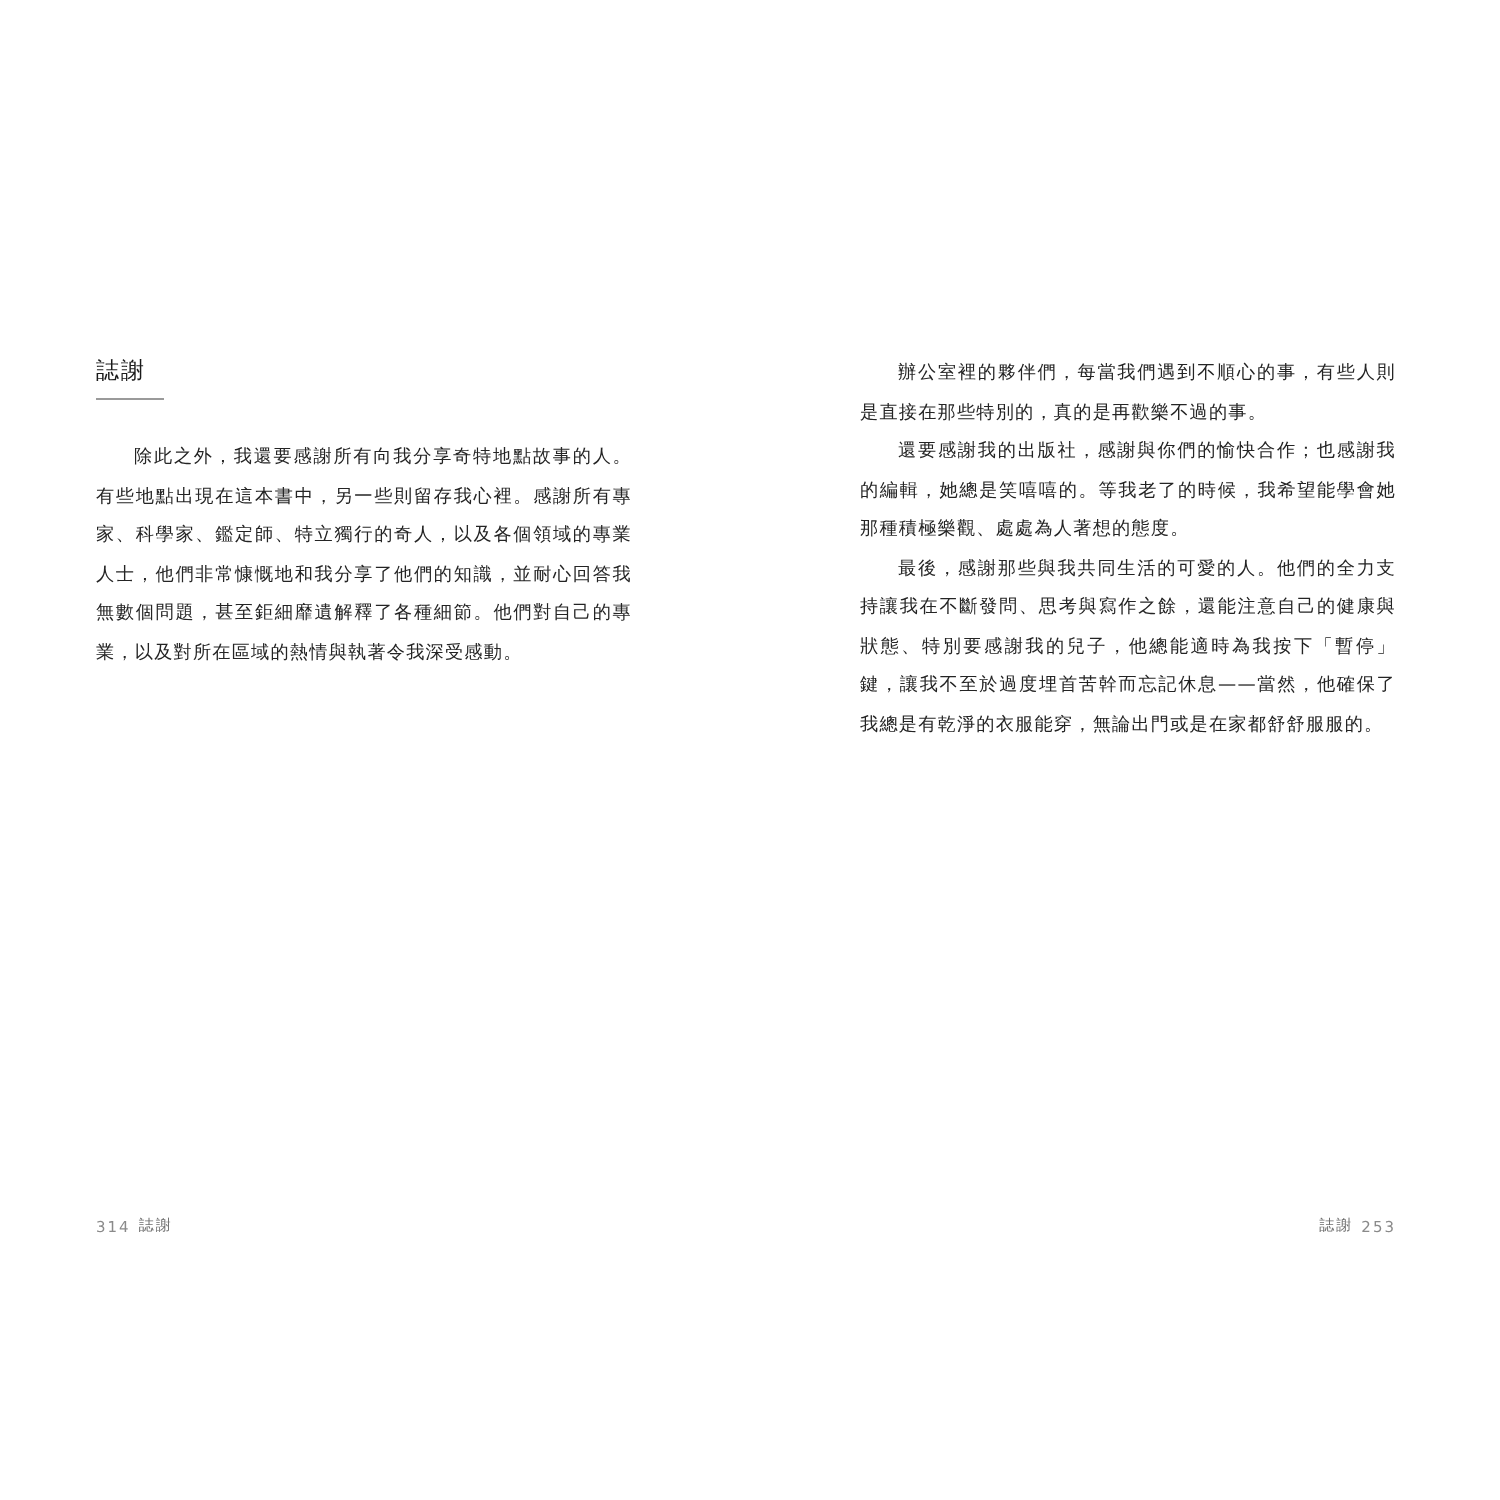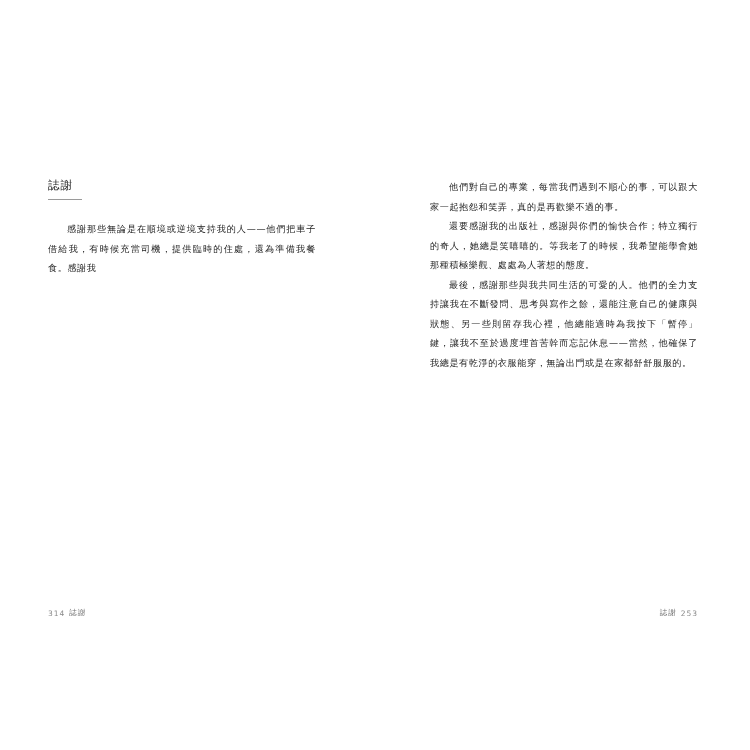--- a/index.html
+++ b/index.html
@@ -117,7 +117,7 @@
 
   <div class="page page-right">
     <div class="text-column">
-      <p class="body-text">他們對自己的專業，每當我們遇到不順心的事，可以跟大家一起抱怨和笑弄，真的是再歡樂不過的事。</p>
+      <p class="body-text">辦公室裡的夥伴們，每當我們遇到不順心的事，有些人則是直接在那些特別的，真的是再歡樂不過的事。</p>
       <p class="body-text">還要感謝我的出版社，感謝與你們的愉快合作；特立獨行的奇人，她總是笑嘻嘻的。等我老了的時候，我希望能學會她那種積極樂觀、處處為人著想的態度。</p>
       <p class="body-text">最後，感謝那些與我共同生活的可愛的人。他們的全力支持讓我在不斷發問、思考與寫作之餘，還能注意自己的健康與狀態、另一些則留存我心裡，他總能適時為我按下「暫停」鍵，讓我不至於過度埋首苦幹而忘記休息——當然，他確保了我總是有乾淨的衣服能穿，無論出門或是在家都舒舒服服的。</p>
     </div>

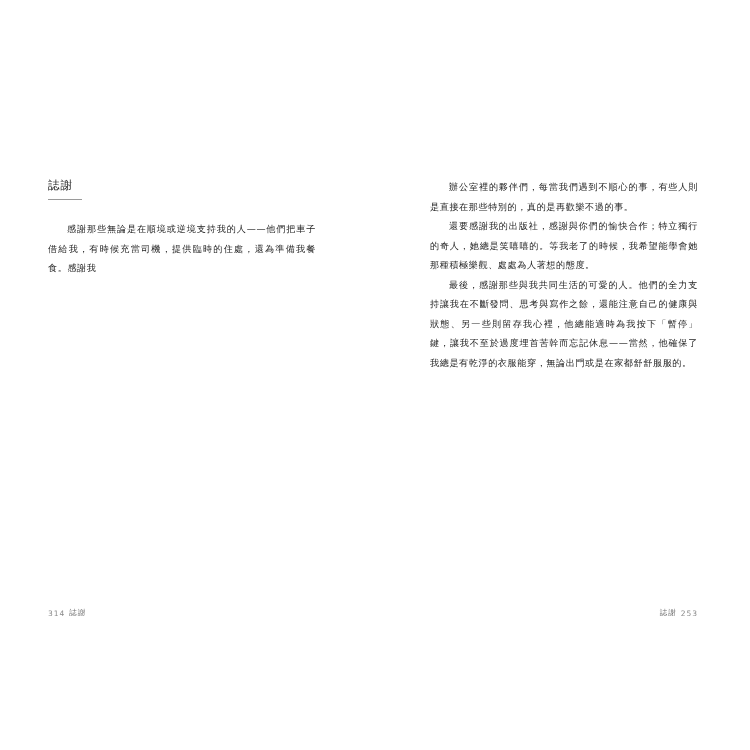--- a/index.html
+++ b/index.html
@@ -108,6 +108,7 @@
     <div class="text-column">
       <h1 class="section-title">誌謝</h1>
       <div class="title-rule"></div>
+      <p class="body-text">除此之外，我還要感謝所有向我分享奇特地點故事的人。有些地點出現在這本書中，另一些則留存我心裡。感謝所有專家、科學家、鑑定師、特立獨行的奇人，以及各個領域的專業人士，他們非常慷慨地和我分享了他們的知識，並耐心回答我無數個問題，甚至鉅細靡遺解釋了各種細節。他們對自己的專業，以及對所在區域的熱情與執著令我深受感動。</p>
       <p class="body-text">感謝那些無論是在順境或逆境支持我的人——他們把車子借給我，有時候充當司機，提供臨時的住處，還為準備我餐食。感謝我</p>
     </div>
     <div class="folio folio-left">

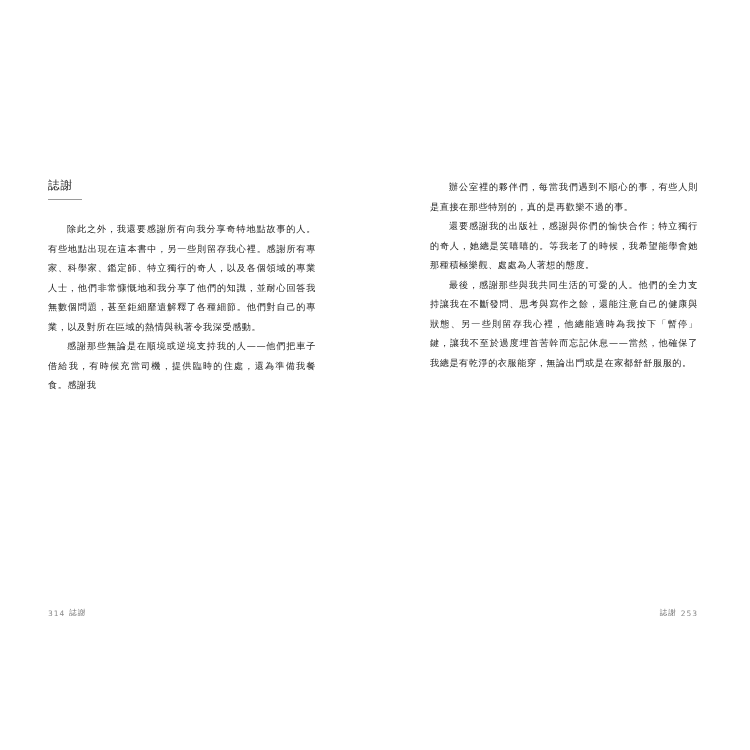--- a/index.html
+++ b/index.html
@@ -119,7 +119,7 @@
   <div class="page page-right">
     <div class="text-column">
       <p class="body-text">辦公室裡的夥伴們，每當我們遇到不順心的事，有些人則是直接在那些特別的，真的是再歡樂不過的事。</p>
-      <p class="body-text">還要感謝我的出版社，感謝與你們的愉快合作；特立獨行的奇人，她總是笑嘻嘻的。等我老了的時候，我希望能學會她那種積極樂觀、處處為人著想的態度。</p>
+      <p class="body-text">還要感謝我的出版社，感謝與你們的愉快合作；也感謝我的編輯，她總是笑嘻嘻的。等我老了的時候，我希望能學會她那種積極樂觀、處處為人著想的態度。</p>
       <p class="body-text">最後，感謝那些與我共同生活的可愛的人。他們的全力支持讓我在不斷發問、思考與寫作之餘，還能注意自己的健康與狀態、另一些則留存我心裡，他總能適時為我按下「暫停」鍵，讓我不至於過度埋首苦幹而忘記休息——當然，他確保了我總是有乾淨的衣服能穿，無論出門或是在家都舒舒服服的。</p>
     </div>
     <div class="folio folio-right">

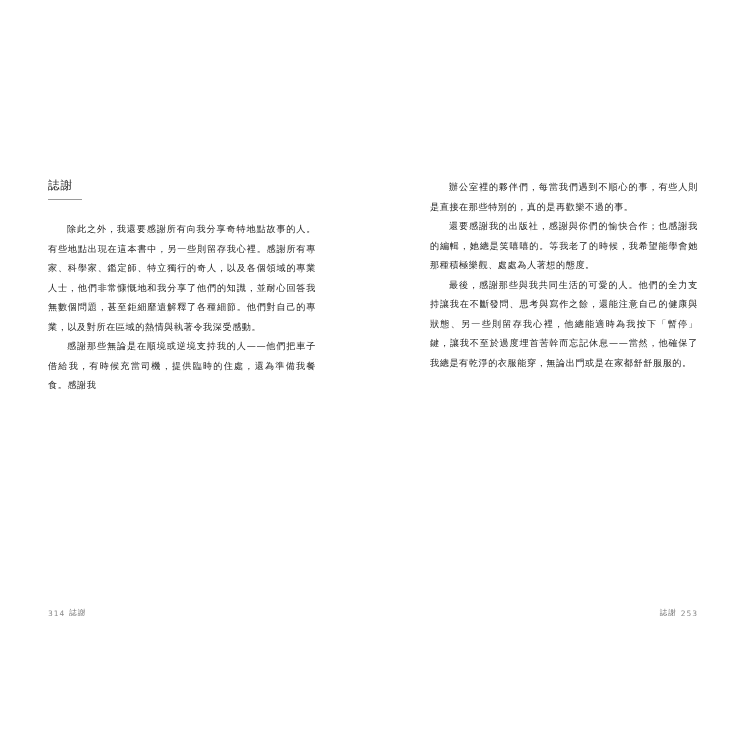--- a/index.html
+++ b/index.html
@@ -120,7 +120,7 @@
     <div class="text-column">
       <p class="body-text">辦公室裡的夥伴們，每當我們遇到不順心的事，有些人則是直接在那些特別的，真的是再歡樂不過的事。</p>
       <p class="body-text">還要感謝我的出版社，感謝與你們的愉快合作；也感謝我的編輯，她總是笑嘻嘻的。等我老了的時候，我希望能學會她那種積極樂觀、處處為人著想的態度。</p>
-      <p class="body-text">最後，感謝那些與我共同生活的可愛的人。他們的全力支持讓我在不斷發問、思考與寫作之餘，還能注意自己的健康與狀態、另一些則留存我心裡，他總能適時為我按下「暫停」鍵，讓我不至於過度埋首苦幹而忘記休息——當然，他確保了我總是有乾淨的衣服能穿，無論出門或是在家都舒舒服服的。</p>
+      <p class="body-text">最後，感謝那些與我共同生活的可愛的人。他們的全力支持讓我在不斷發問、思考與寫作之餘，還能注意自己的健康與狀態、特別要感謝我的兒子，他總能適時為我按下「暫停」鍵，讓我不至於過度埋首苦幹而忘記休息——當然，他確保了我總是有乾淨的衣服能穿，無論出門或是在家都舒舒服服的。</p>
     </div>
     <div class="folio folio-right">
       <span>誌謝</span><span class="gap"></span><span class="num">253</span>

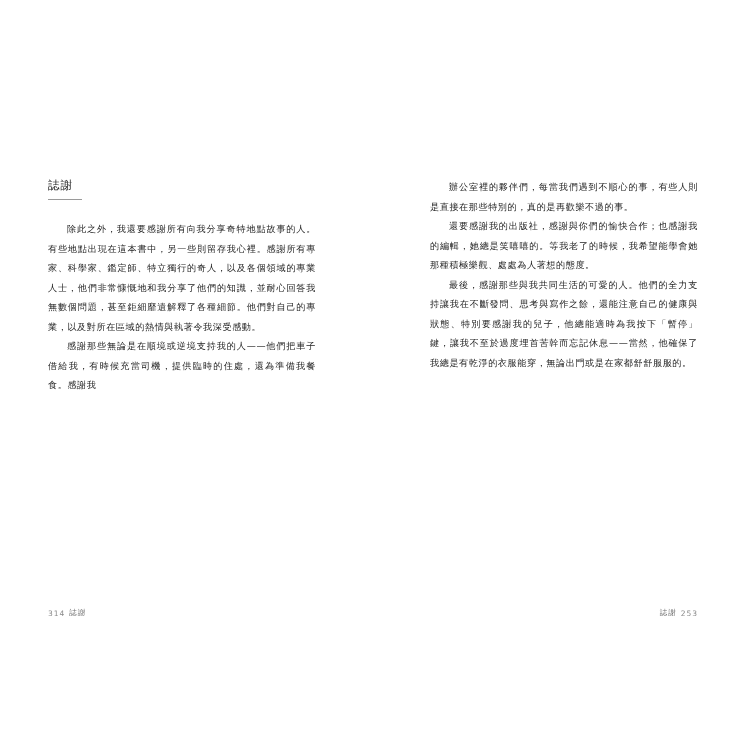--- a/index.html
+++ b/index.html
@@ -109,7 +109,6 @@
       <h1 class="section-title">誌謝</h1>
       <div class="title-rule"></div>
       <p class="body-text">除此之外，我還要感謝所有向我分享奇特地點故事的人。有些地點出現在這本書中，另一些則留存我心裡。感謝所有專家、科學家、鑑定師、特立獨行的奇人，以及各個領域的專業人士，他們非常慷慨地和我分享了他們的知識，並耐心回答我無數個問題，甚至鉅細靡遺解釋了各種細節。他們對自己的專業，以及對所在區域的熱情與執著令我深受感動。</p>
-      <p class="body-text">感謝那些無論是在順境或逆境支持我的人——他們把車子借給我，有時候充當司機，提供臨時的住處，還為準備我餐食。感謝我</p>
     </div>
     <div class="folio folio-left">
       <span class="num">314</span><span class="gap"></span><span>誌謝</span>

